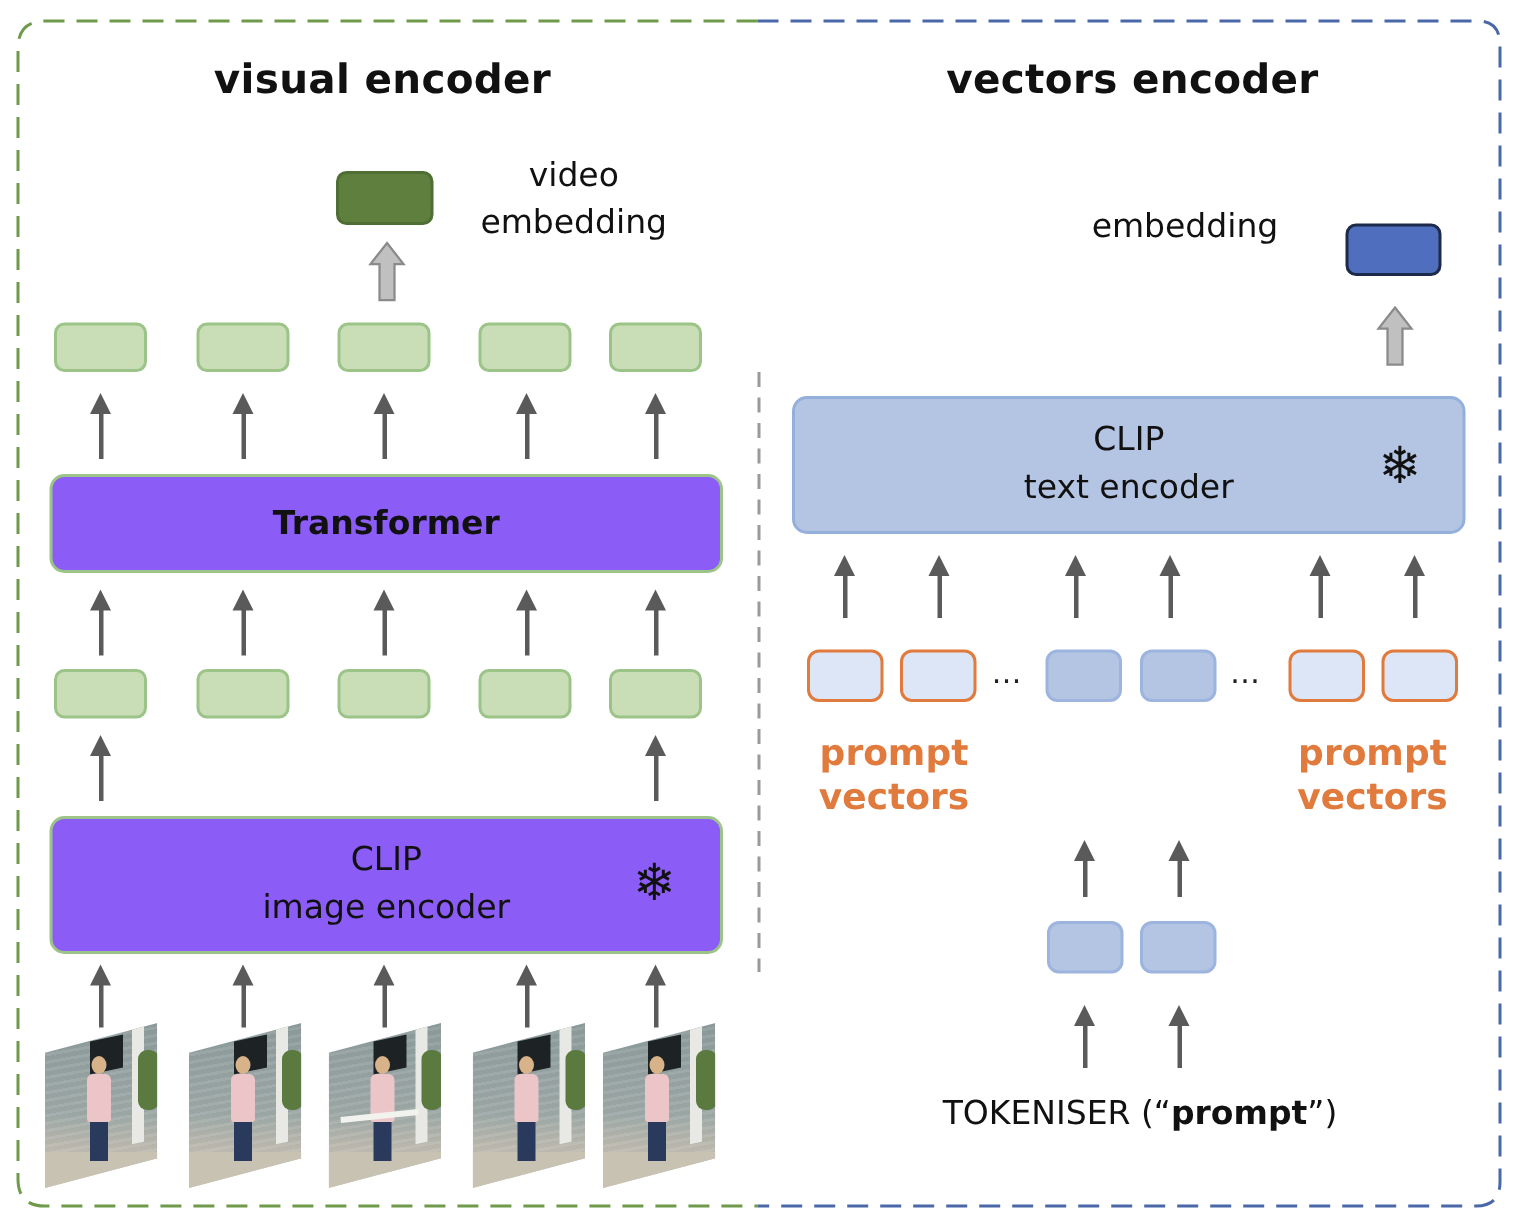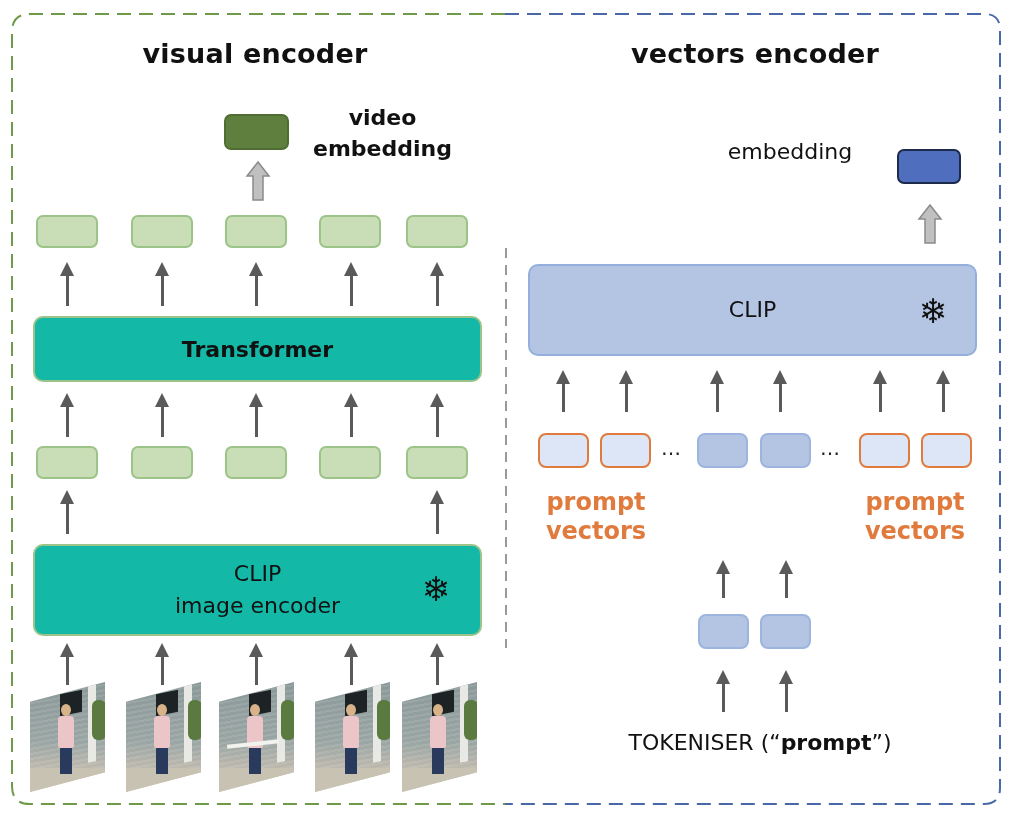--- a/index.html
+++ b/index.html
@@ -55,7 +55,7 @@
 <div class="title" style="left:60px; top:38px; width:390px;">visual encoder</div>
 
 <div class="abs" style="left:224px; top:114px; width:65px; height:36px; background:#5e7f3e; border:2px solid #4e6e34; border-radius:7px; box-sizing:border-box;"></div>
-<div class="label" style="left:300px; top:102px; width:165px;font-weight:bold;">
+<div class="label" style="left:300px; top:102px; width:165px;">
   <div>video</div>
   <div>embedding</div>
 </div>

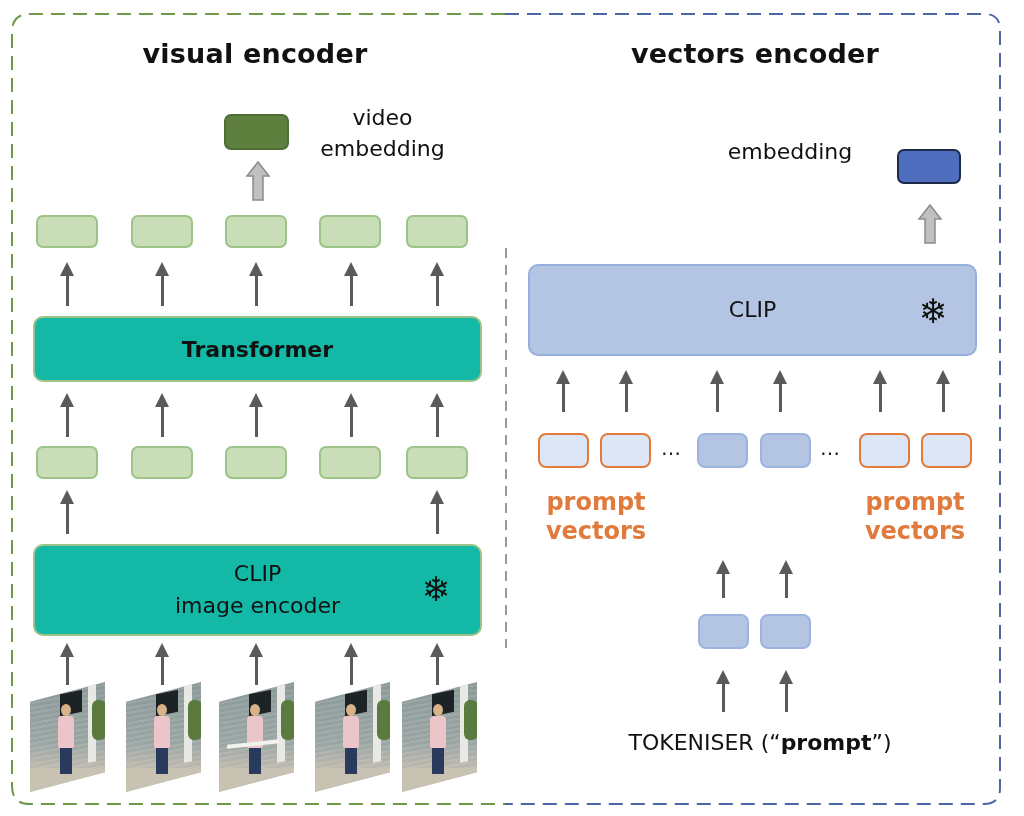--- a/index.html
+++ b/index.html
@@ -226,6 +226,7 @@
 
 <div class="bblock" style="left:528px; top:264px; width:449px; height:92px; flex-direction:column;">
   <div style="font-size:22px; line-height:32px;">CLIP</div>
+  <div style="font-size:22px; line-height:32px;">text encoder</div>
 </div>
 <div class="snow" style="left:919px; top:294px;">❄</div>
 

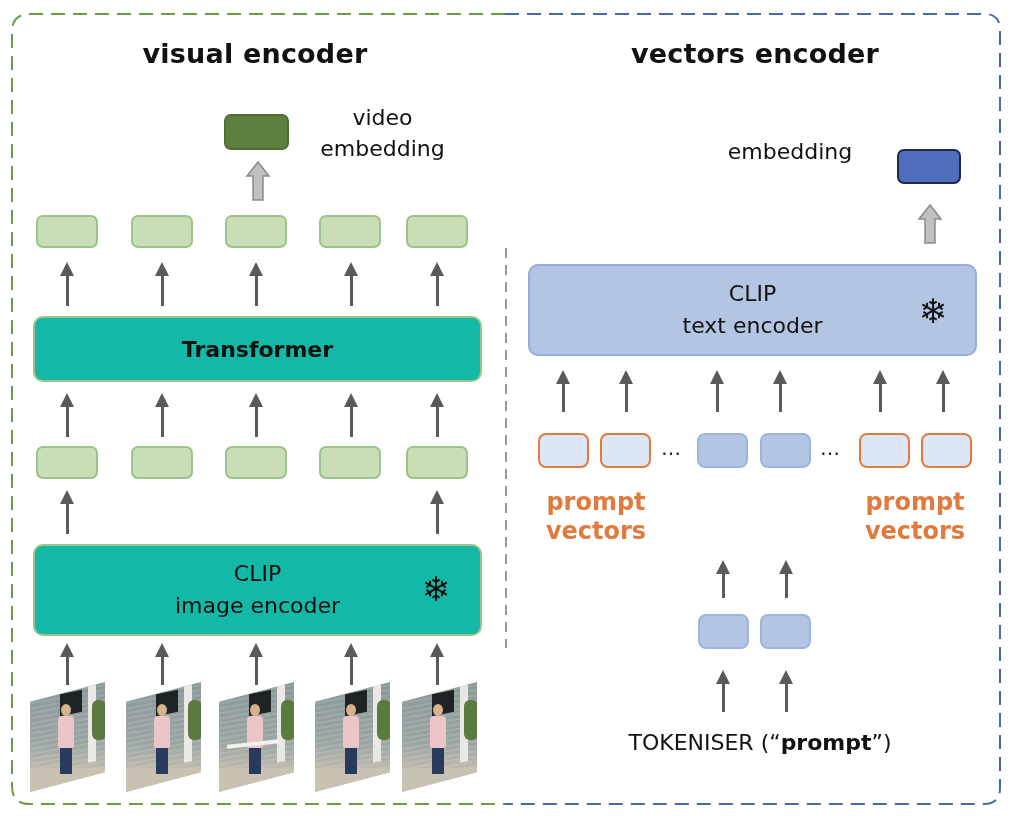--- a/index.html
+++ b/index.html
@@ -12,7 +12,7 @@
   .label { position: absolute; font-size: 22px; text-align: center; line-height: 31px; white-space: nowrap; }
   .gtok { position: absolute; width: 62px; height: 33px; background: #c9deb7; border: 2px solid #9cc488;
           border-radius: 7px; box-sizing: border-box; }
-  .gblock { position: absolute; background: #14b8a6; border: 2.5px solid #9cc488; border-radius: 10px;
+  .gblock { position: absolute; background: #8b5cf6; border: 2.5px solid #9cc488; border-radius: 10px;
             box-sizing: border-box; display: flex; align-items: center; justify-content: center; }
   .bblock { position: absolute; background: #b4c5e3; border: 2.5px solid #94afdc; border-radius: 10px;
             box-sizing: border-box; display: flex; align-items: center; justify-content: center; }

